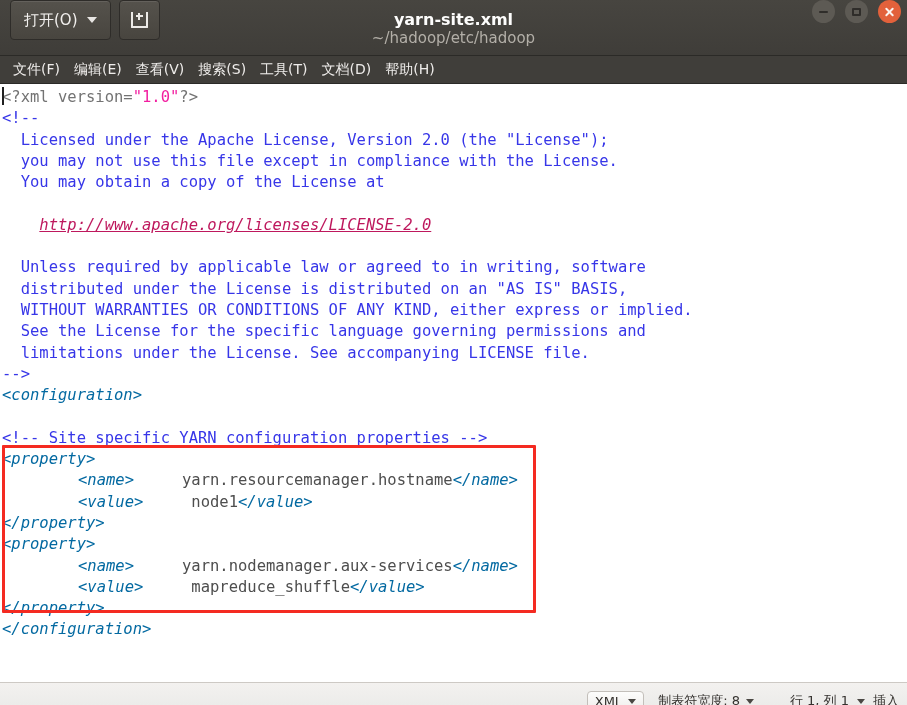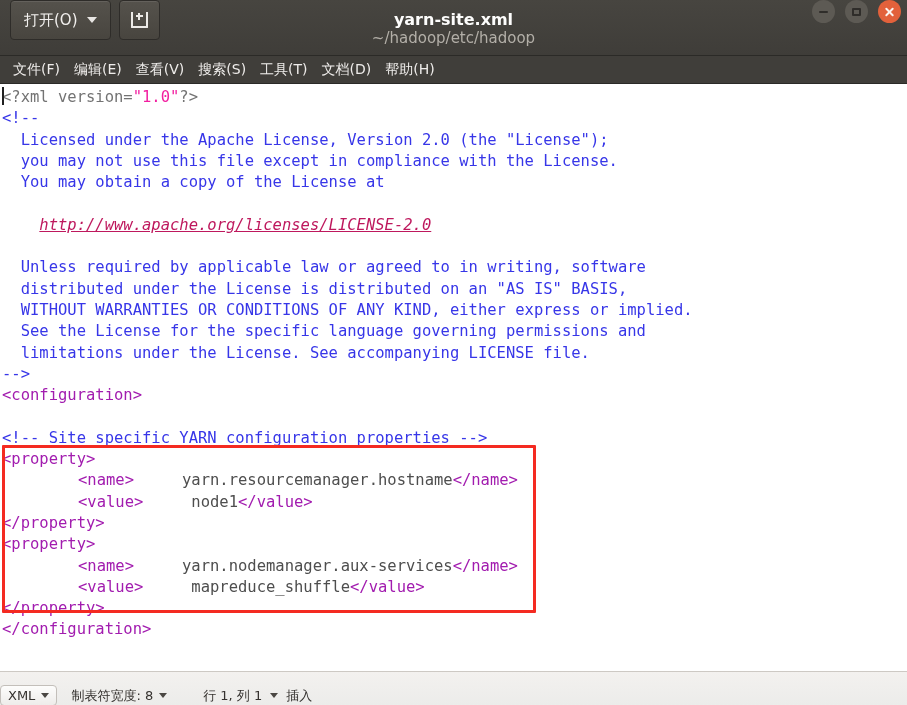--- a/index.html
+++ b/index.html
@@ -155,7 +155,7 @@
   .c-str    { color: #f21fa0; }
   .c-cmt    { color: #3736e8; }
   .c-url    { color: #be185d; text-decoration: underline; font-style: italic; }
-  .c-tag    { color: #a21caf; }
+  .c-tag    { color: #0369a1; font-style: italic; }
   .c-txt    { color: #4e4e4e; margin-left: 48px; }
 
   .caret-bar {

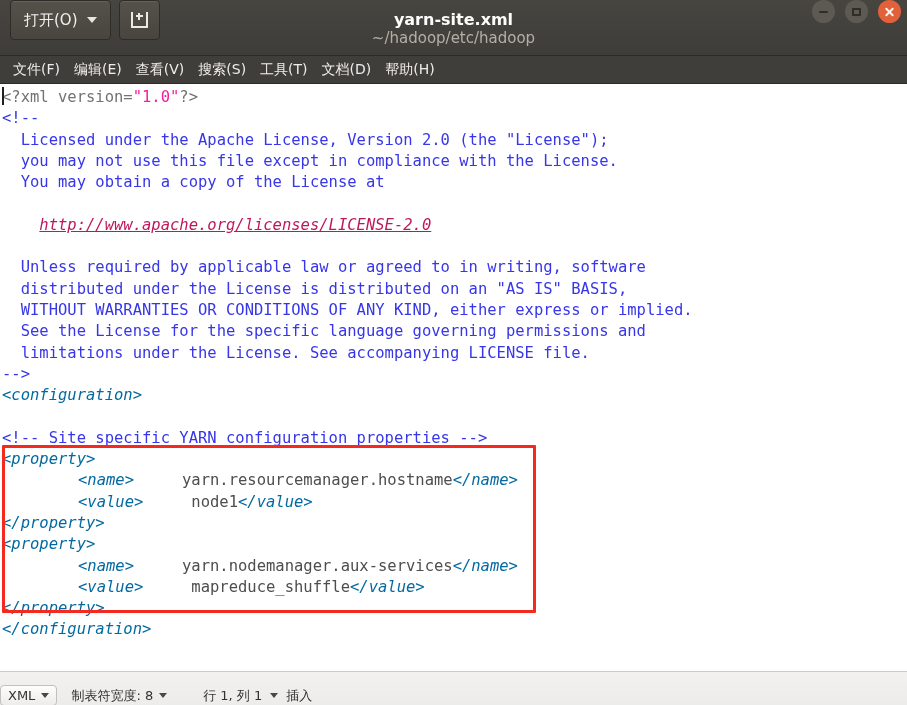--- a/index.html
+++ b/index.html
@@ -180,11 +180,11 @@
 
   
   .statusbar {
-    height: 34px;
+    height: 23px;
     background: linear-gradient(to bottom, #f3f1ef, #ececea);
     border-top: 1px solid #cdc9c4;
     display: flex; align-items: center;
-    justify-content: flex-start;
+    justify-content: flex-end;
     gap: 0;
     padding-right: 4px;
     flex: 0 0 auto;

